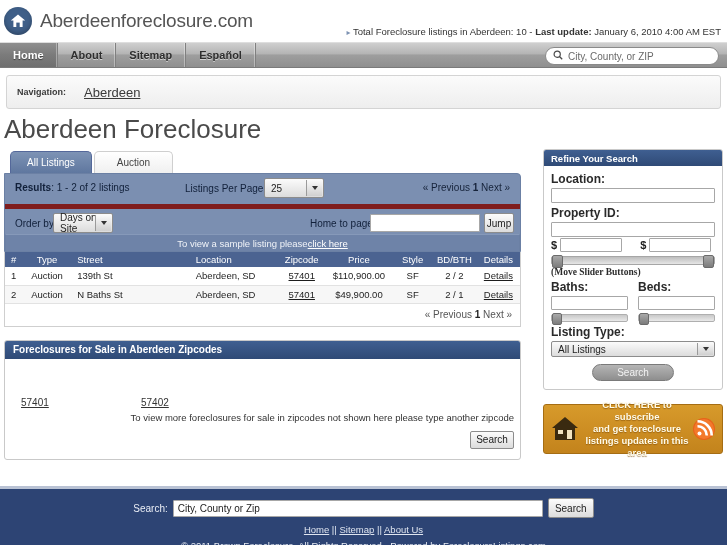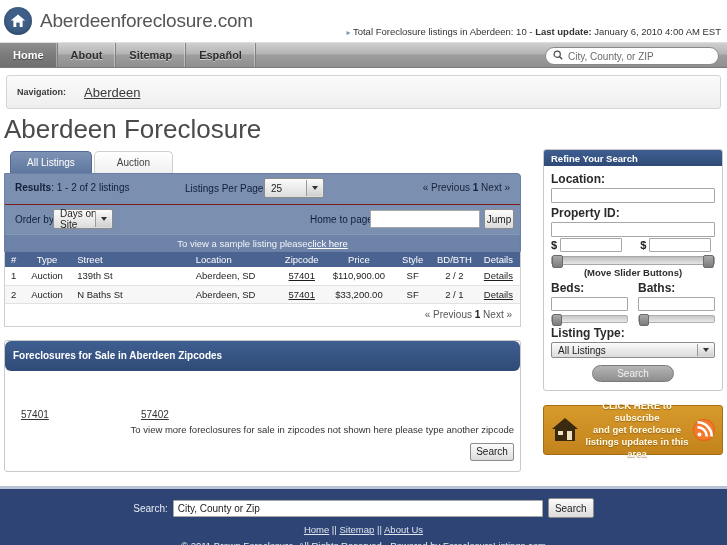--- a/index.html
+++ b/index.html
@@ -150,7 +150,7 @@
     position: relative;
     height: 30px;
   }
-  .results-row2 { position: relative; height: 30px; border-top: 1px solid #7f1d1d; }
+  .results-row2 { position: relative; height: 30px; border-top: 5px solid #7f1d1d; }
   .r-results { position:absolute; left:10px; top:8px; font-size:10px; color:#11203a; }
   .r-results b { font-weight:bold;margin-top:12px; }
   .r-lpp-label { position:absolute; left:180px; top:9px; font-size:10px; color:#11203a; }

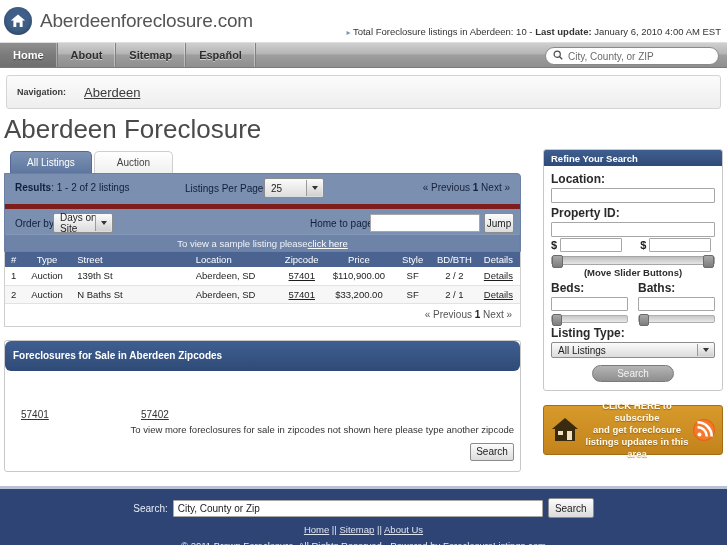--- a/index.html
+++ b/index.html
@@ -326,7 +326,7 @@
     border-radius: 2px;
     cursor: pointer;
   }
-  .slider-hint { text-align:center; font-size:9.5px; font-weight:bold; color:#2d2d2d; margin-top:2px; }
+  .slider-hint { font-size:9.5px; font-weight:bold; color:#2d2d2d; margin-top:2px;font-family:Liberation Serif, serif; }
   .bb-row { display:flex; gap: 10px; }
   .bb-col { flex: 1; }
   .bb-col .side-label { font-size: 12px; }

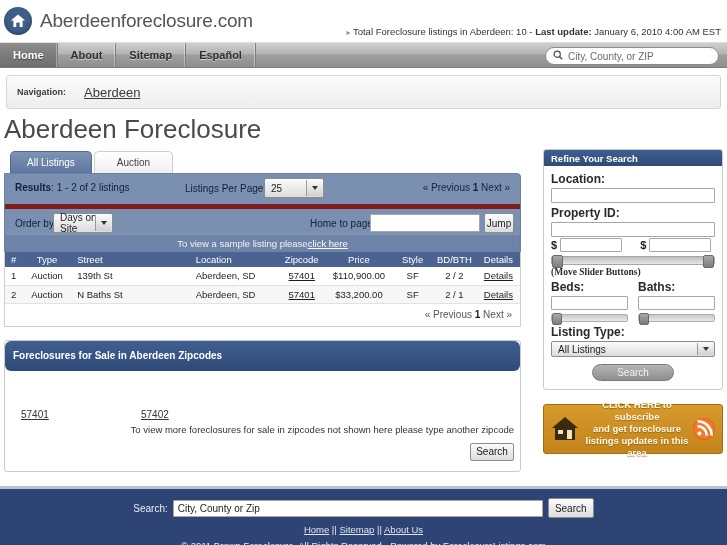--- a/index.html
+++ b/index.html
@@ -520,7 +520,7 @@
             <td class="l">N Baths St</td>
             <td class="l">Aberdeen, SD</td>
             <td><a>57401</a></td>
-            <td>$33,200.00</td>
+            <td>$49,900.00</td>
             <td>SF</td>
             <td>2 / 1</td>
             <td><a>Details</a></td>

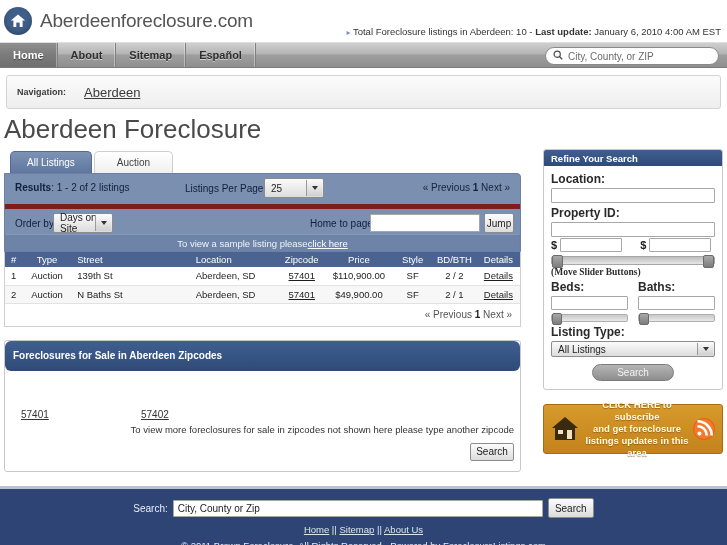--- a/index.html
+++ b/index.html
@@ -570,14 +570,14 @@
 
         <div class="bb-row">
           <div class="bb-col">
-            <div class="side-label">Beds:</div>
+            <div class="side-label">Baths:</div>
             <input class="txtin bb-in" value="" style="">
             <div class="bb-track">
                 <div class="bb-knob"></div>
               </div>
           </div>
           <div class="bb-col">
-            <div class="side-label">Baths:</div>
+            <div class="side-label">Beds:</div>
             <input class="txtin bb-in" value="" style="">
             <div class="bb-track">
                 <div class="bb-knob"></div>

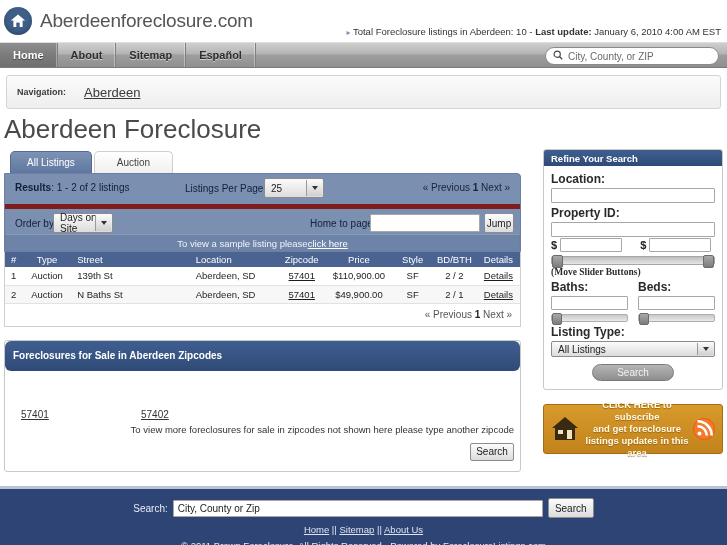--- a/index.html
+++ b/index.html
@@ -263,14 +263,13 @@
     overflow: hidden;
   }
   .zip-head {
-    height: 30px;
+    height: 18px;
     background: linear-gradient(to bottom,#3f5f91,#2f4a76);
     color: #fff;
     font-size: 10px;
     font-weight: bold;
     display:flex; align-items:center;
     padding-left: 8px;
-    border-radius: 6px;
   }
   .zip-body { position: relative; height: 100px; }
   .zip-link {

